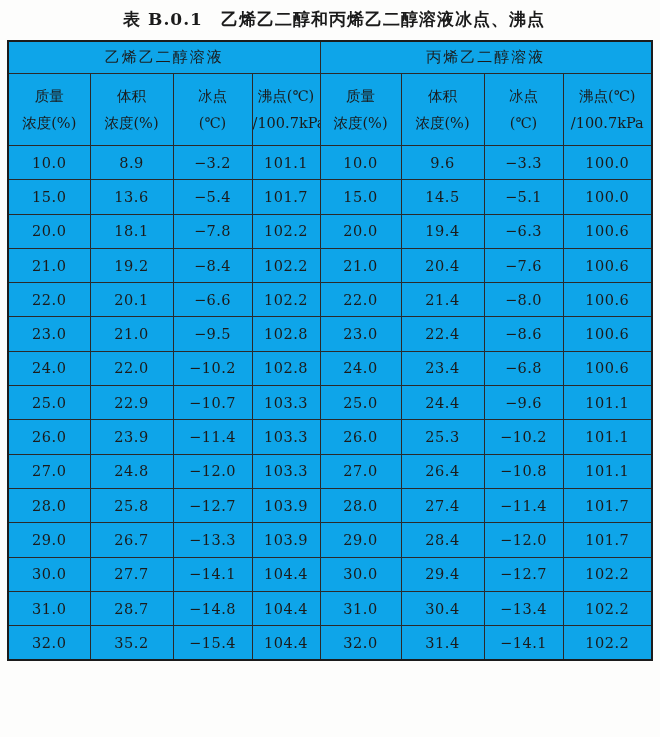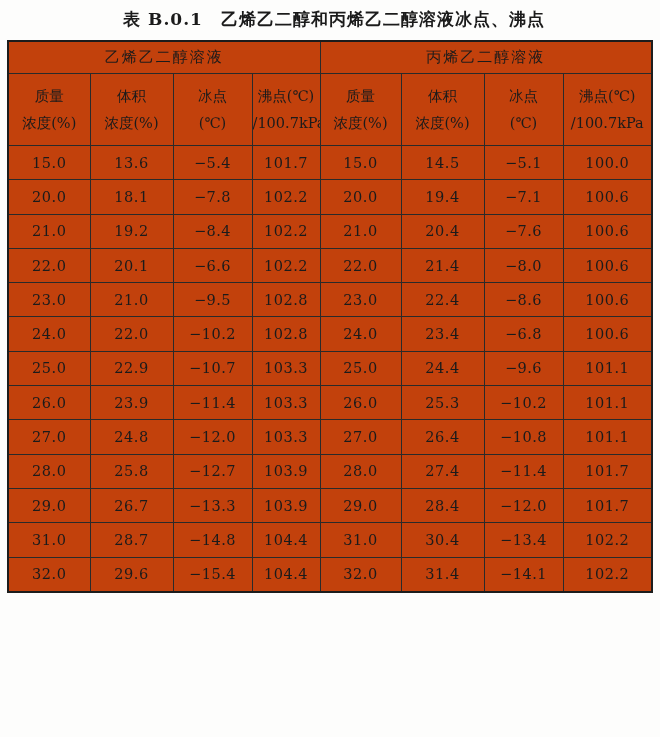--- a/index.html
+++ b/index.html
@@ -25,7 +25,7 @@
     margin: 0 auto;
     width: 644px;
     border: 2px solid #1c1c1c;
-    background: #c2410c;
+    background: #0ea5e9;
   }
   table.glycol th, table.glycol td {
     border: 1px solid #2a2a2a;

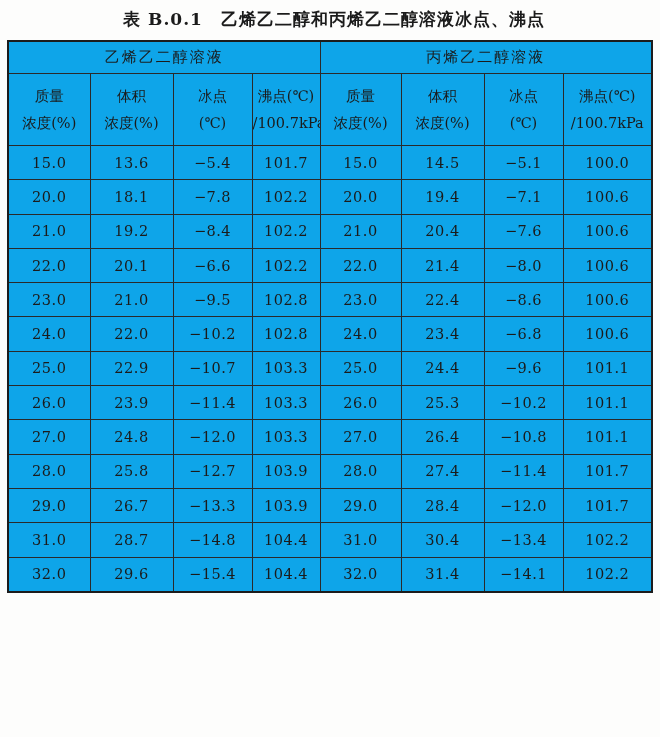--- a/index.html
+++ b/index.html
@@ -114,6 +114,16 @@
     </thead>
     <tbody>
         <tr>
+          <td>10.0</td>
+          <td>8.9</td>
+          <td>−3.2</td>
+          <td>101.1</td>
+          <td>10.0</td>
+          <td>9.6</td>
+          <td>−3.3</td>
+          <td>100.0</td>
+        </tr>
+        <tr>
           <td>15.0</td>
           <td>13.6</td>
           <td>−5.4</td>

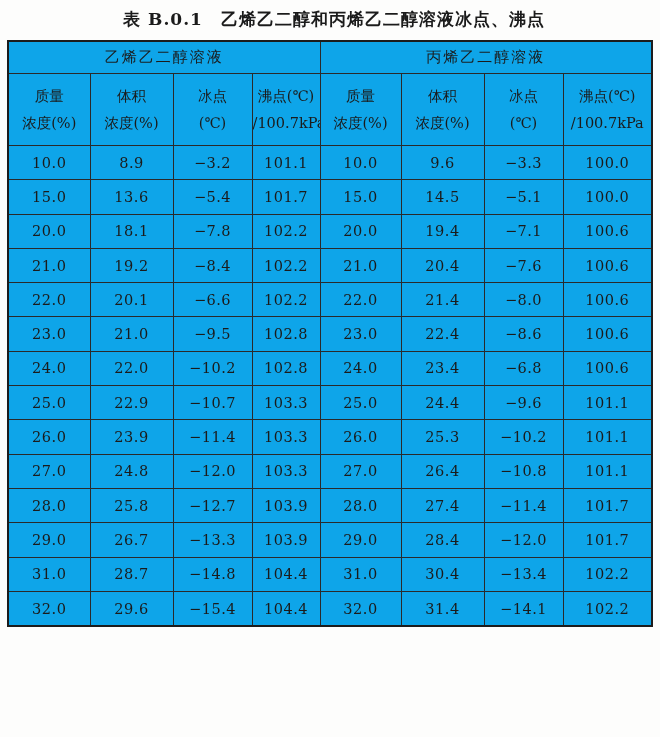--- a/index.html
+++ b/index.html
@@ -140,7 +140,7 @@
           <td>102.2</td>
           <td>20.0</td>
           <td>19.4</td>
-          <td>−7.1</td>
+          <td>−6.3</td>
           <td>100.6</td>
         </tr>
         <tr>

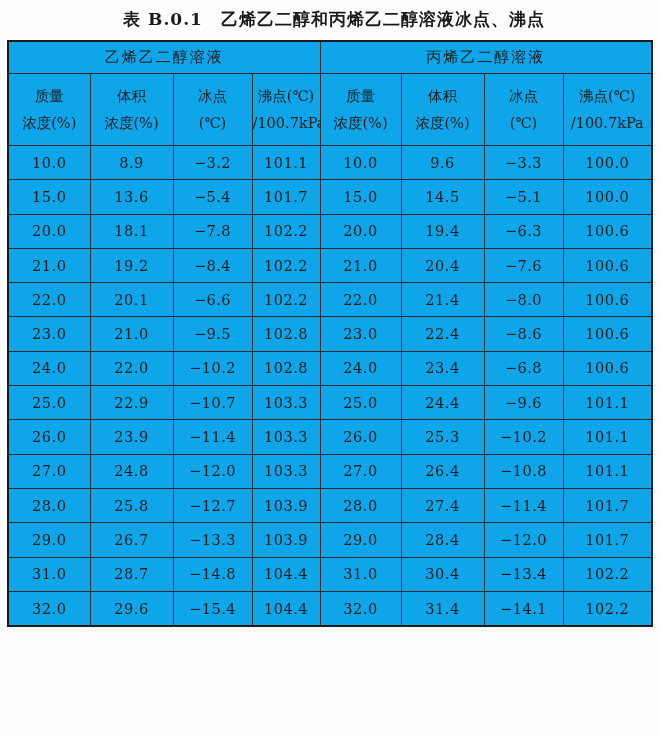--- a/index.html
+++ b/index.html
@@ -234,6 +234,16 @@
           <td>101.7</td>
         </tr>
         <tr>
+          <td>30.0</td>
+          <td>27.7</td>
+          <td>−14.1</td>
+          <td>104.4</td>
+          <td>30.0</td>
+          <td>29.4</td>
+          <td>−12.7</td>
+          <td>102.2</td>
+        </tr>
+        <tr>
           <td>31.0</td>
           <td>28.7</td>
           <td>−14.8</td>

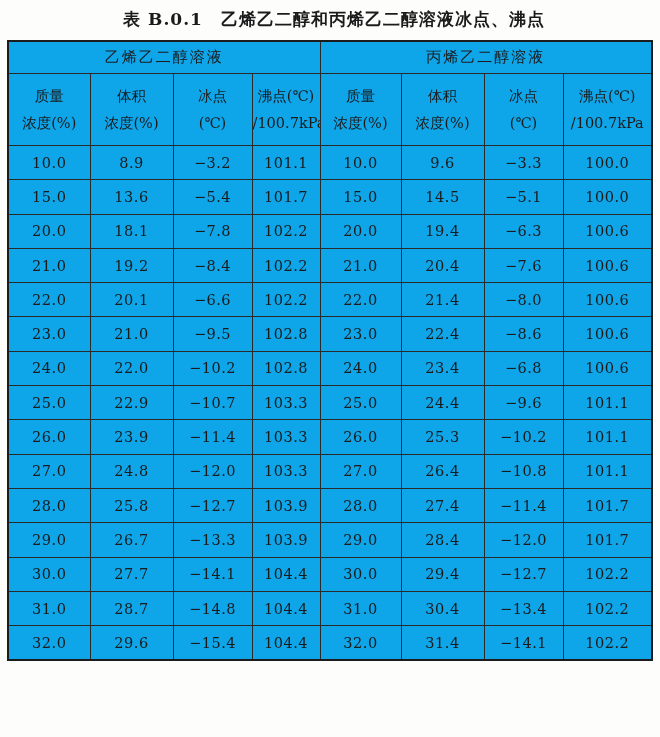--- a/index.html
+++ b/index.html
@@ -255,7 +255,7 @@
         </tr>
         <tr>
           <td>32.0</td>
-          <td>29.6</td>
+          <td>35.2</td>
           <td>−15.4</td>
           <td>104.4</td>
           <td>32.0</td>

